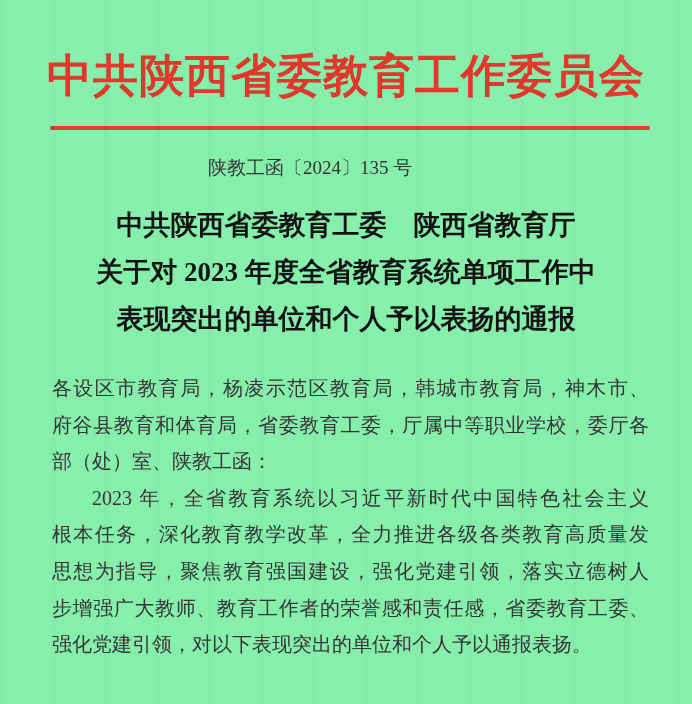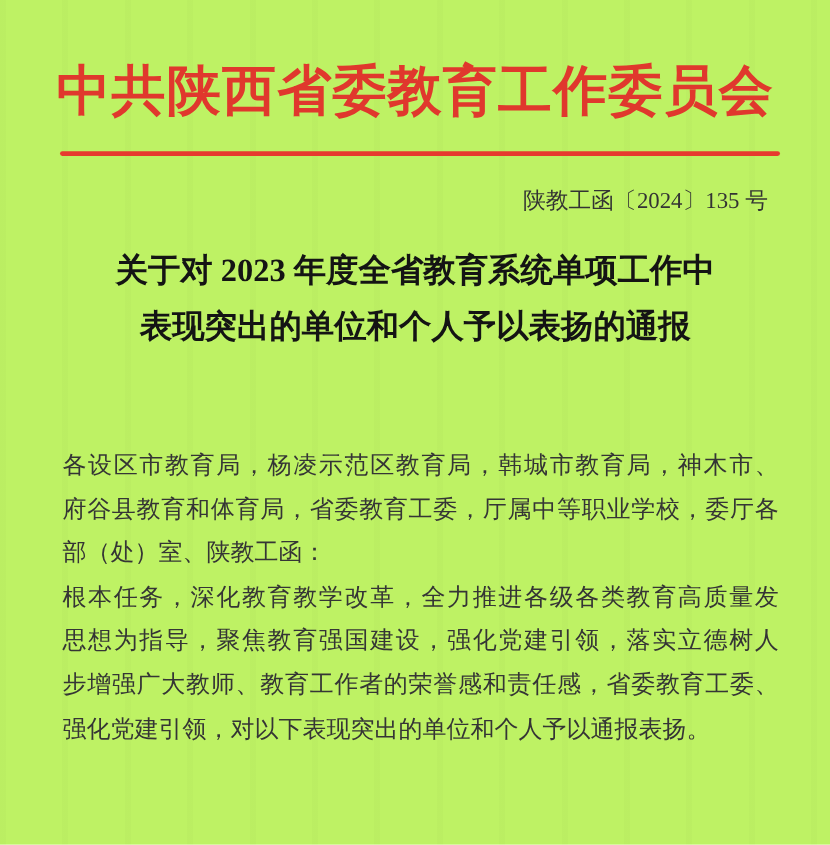--- a/index.html
+++ b/index.html
@@ -8,7 +8,7 @@
     position: relative;
     width: 692px;
     height: 704px;
-    background: #bef264;
+    background: #86efac;
     overflow: hidden;
     font-family: "Liberation Serif", "DejaVu Serif", serif;
   }

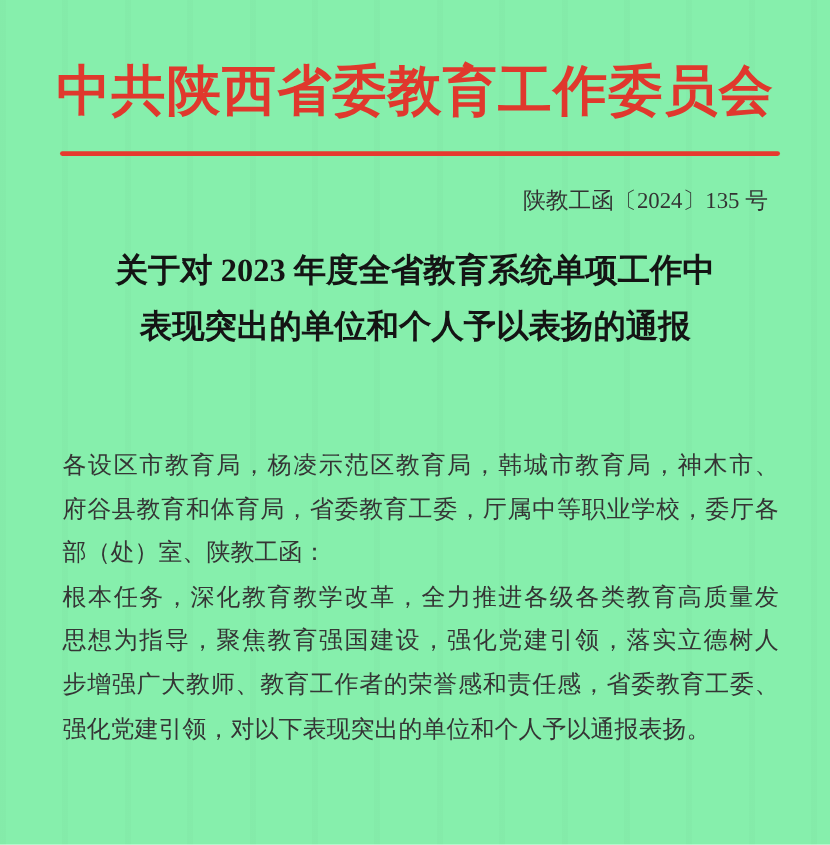--- a/index.html
+++ b/index.html
@@ -48,8 +48,8 @@
     top: 153px;
     left: 0;
     width: 100%;
-    padding-right: 52px;
-    text-align: right;
+    padding-right: 72px;
+    text-align: center;
     font-size: 19px;
     color: #333333;
     line-height: 30px;

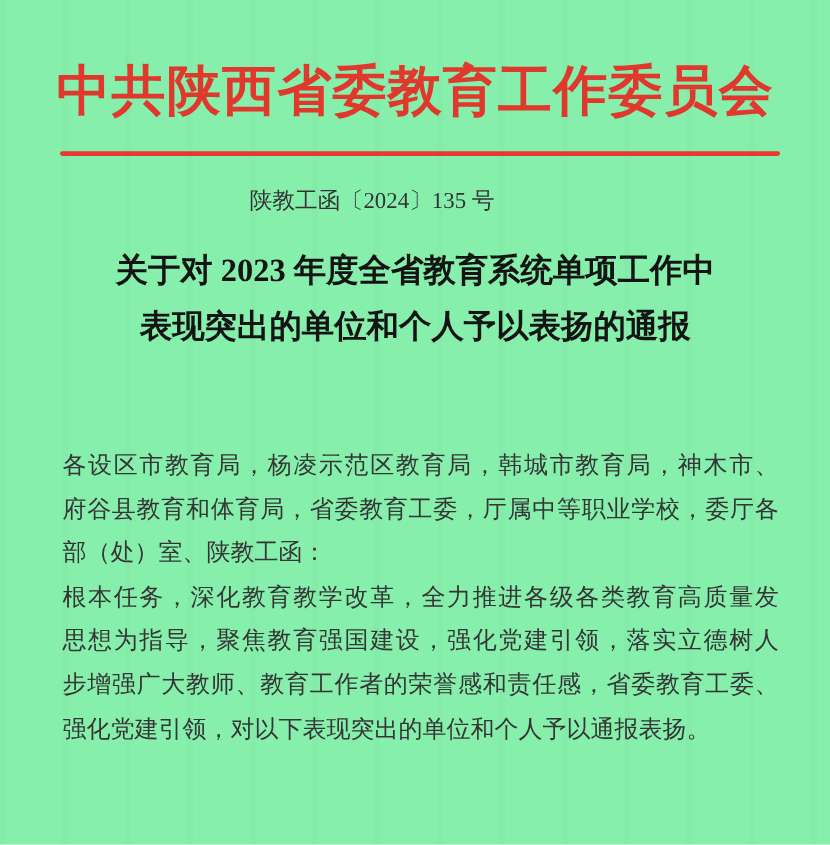--- a/index.html
+++ b/index.html
@@ -97,6 +97,7 @@
   <div class="doc-number">陕教工函〔2024〕135 号</div>
 
   <div class="doc-title">
+    <div>中共陕西省委教育工委　陕西省教育厅</div>
     <div>关于对 2023 年度全省教育系统单项工作中</div>
     <div>表现突出的单位和个人予以表扬的通报</div>
   </div>

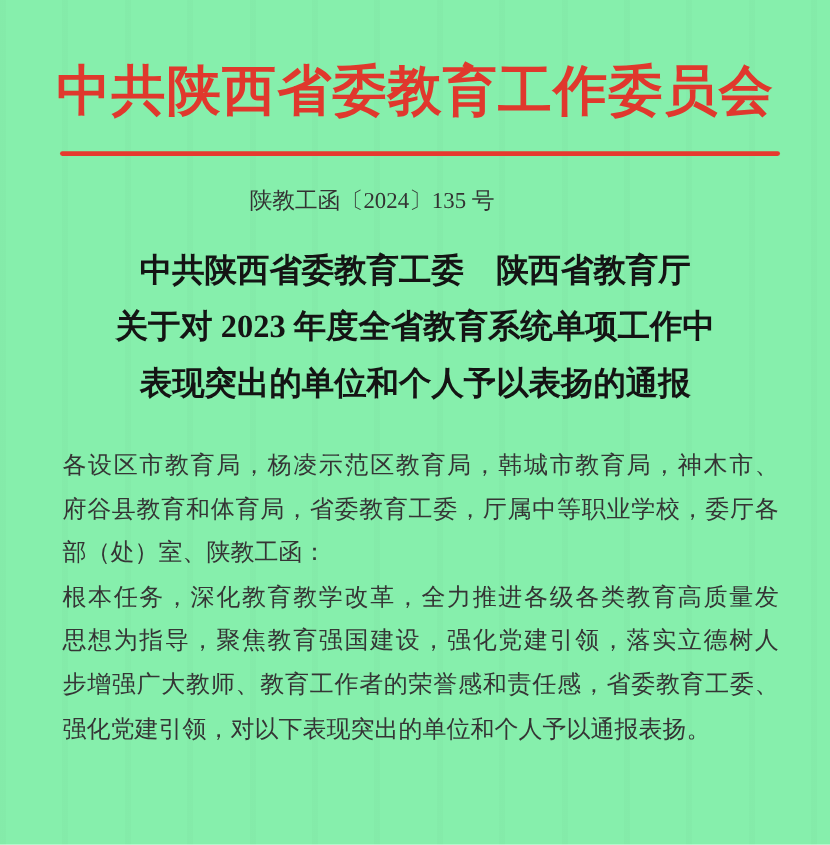--- a/index.html
+++ b/index.html
@@ -111,6 +111,7 @@
     </div>
 
     <div>
+      <div class="bline indent">2023 年，全省教育系统以习近平新时代中国特色社会主义</div>
       <div class="bline">根本任务，深化教育教学改革，全力推进各级各类教育高质量发</div>
       <div class="bline">思想为指导，聚焦教育强国建设，强化党建引领，落实立德树人</div>
       <div class="bline">步增强广大教师、教育工作者的荣誉感和责任感，省委教育工委、</div>

